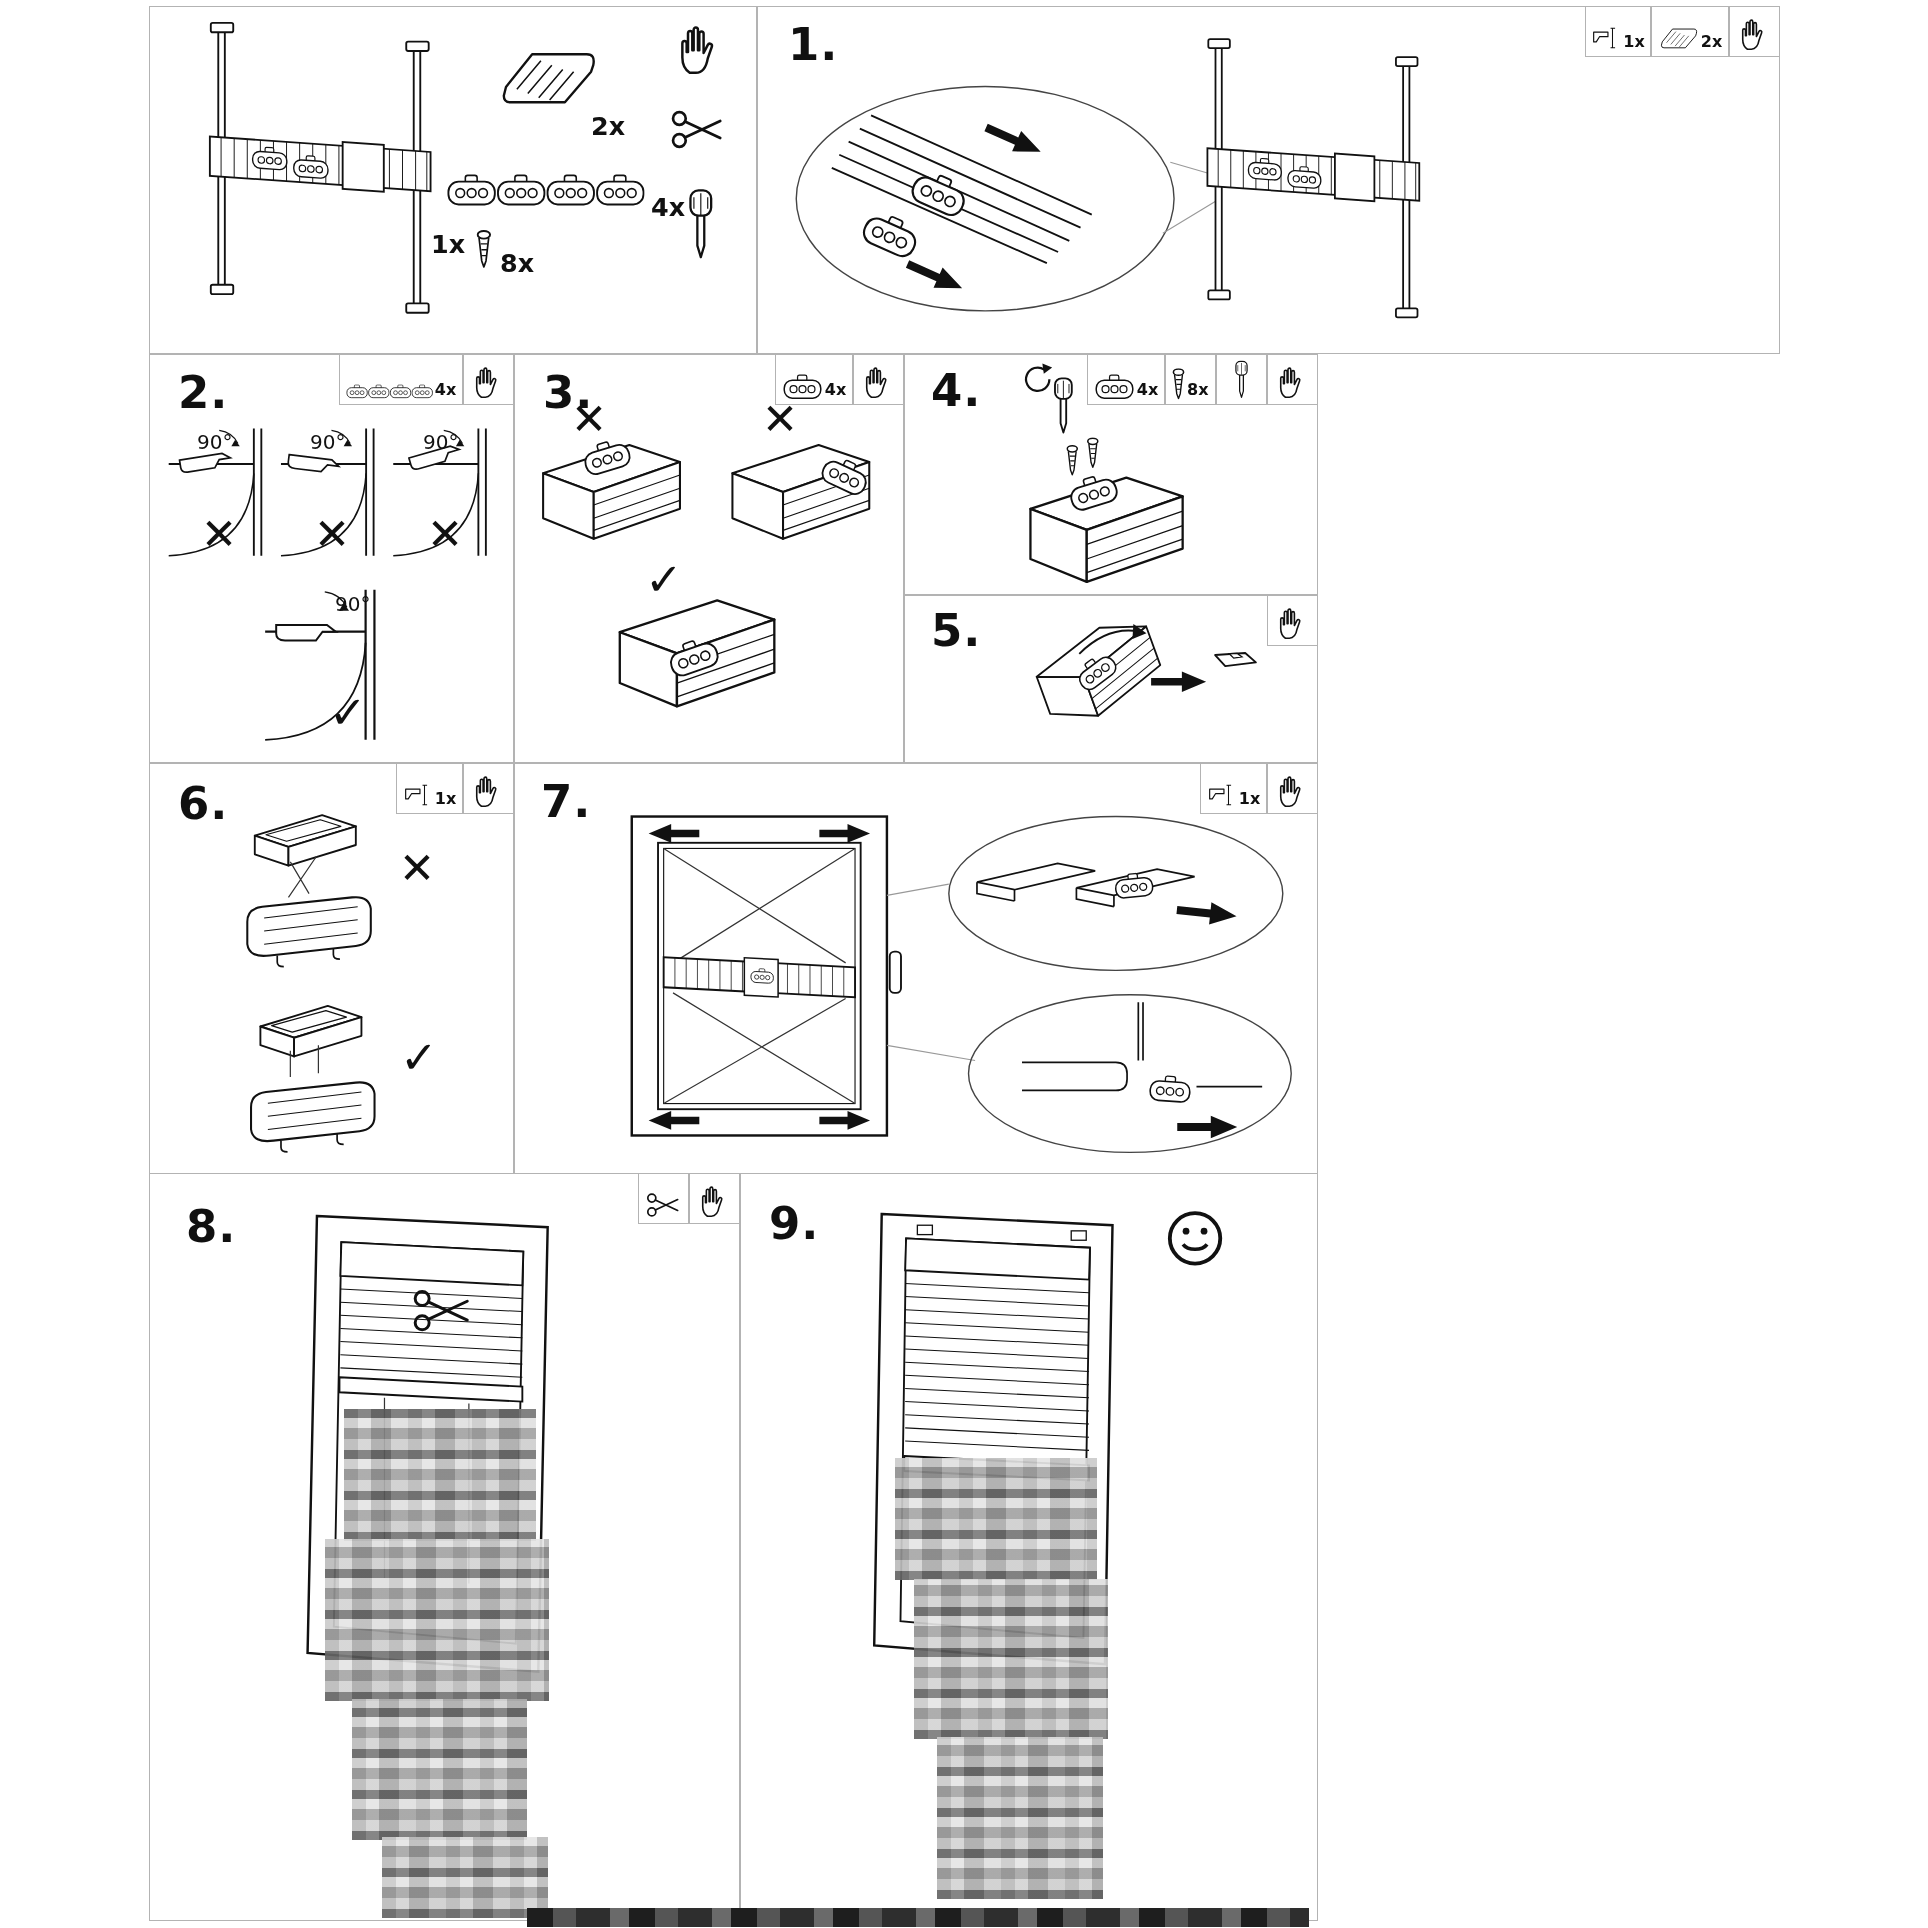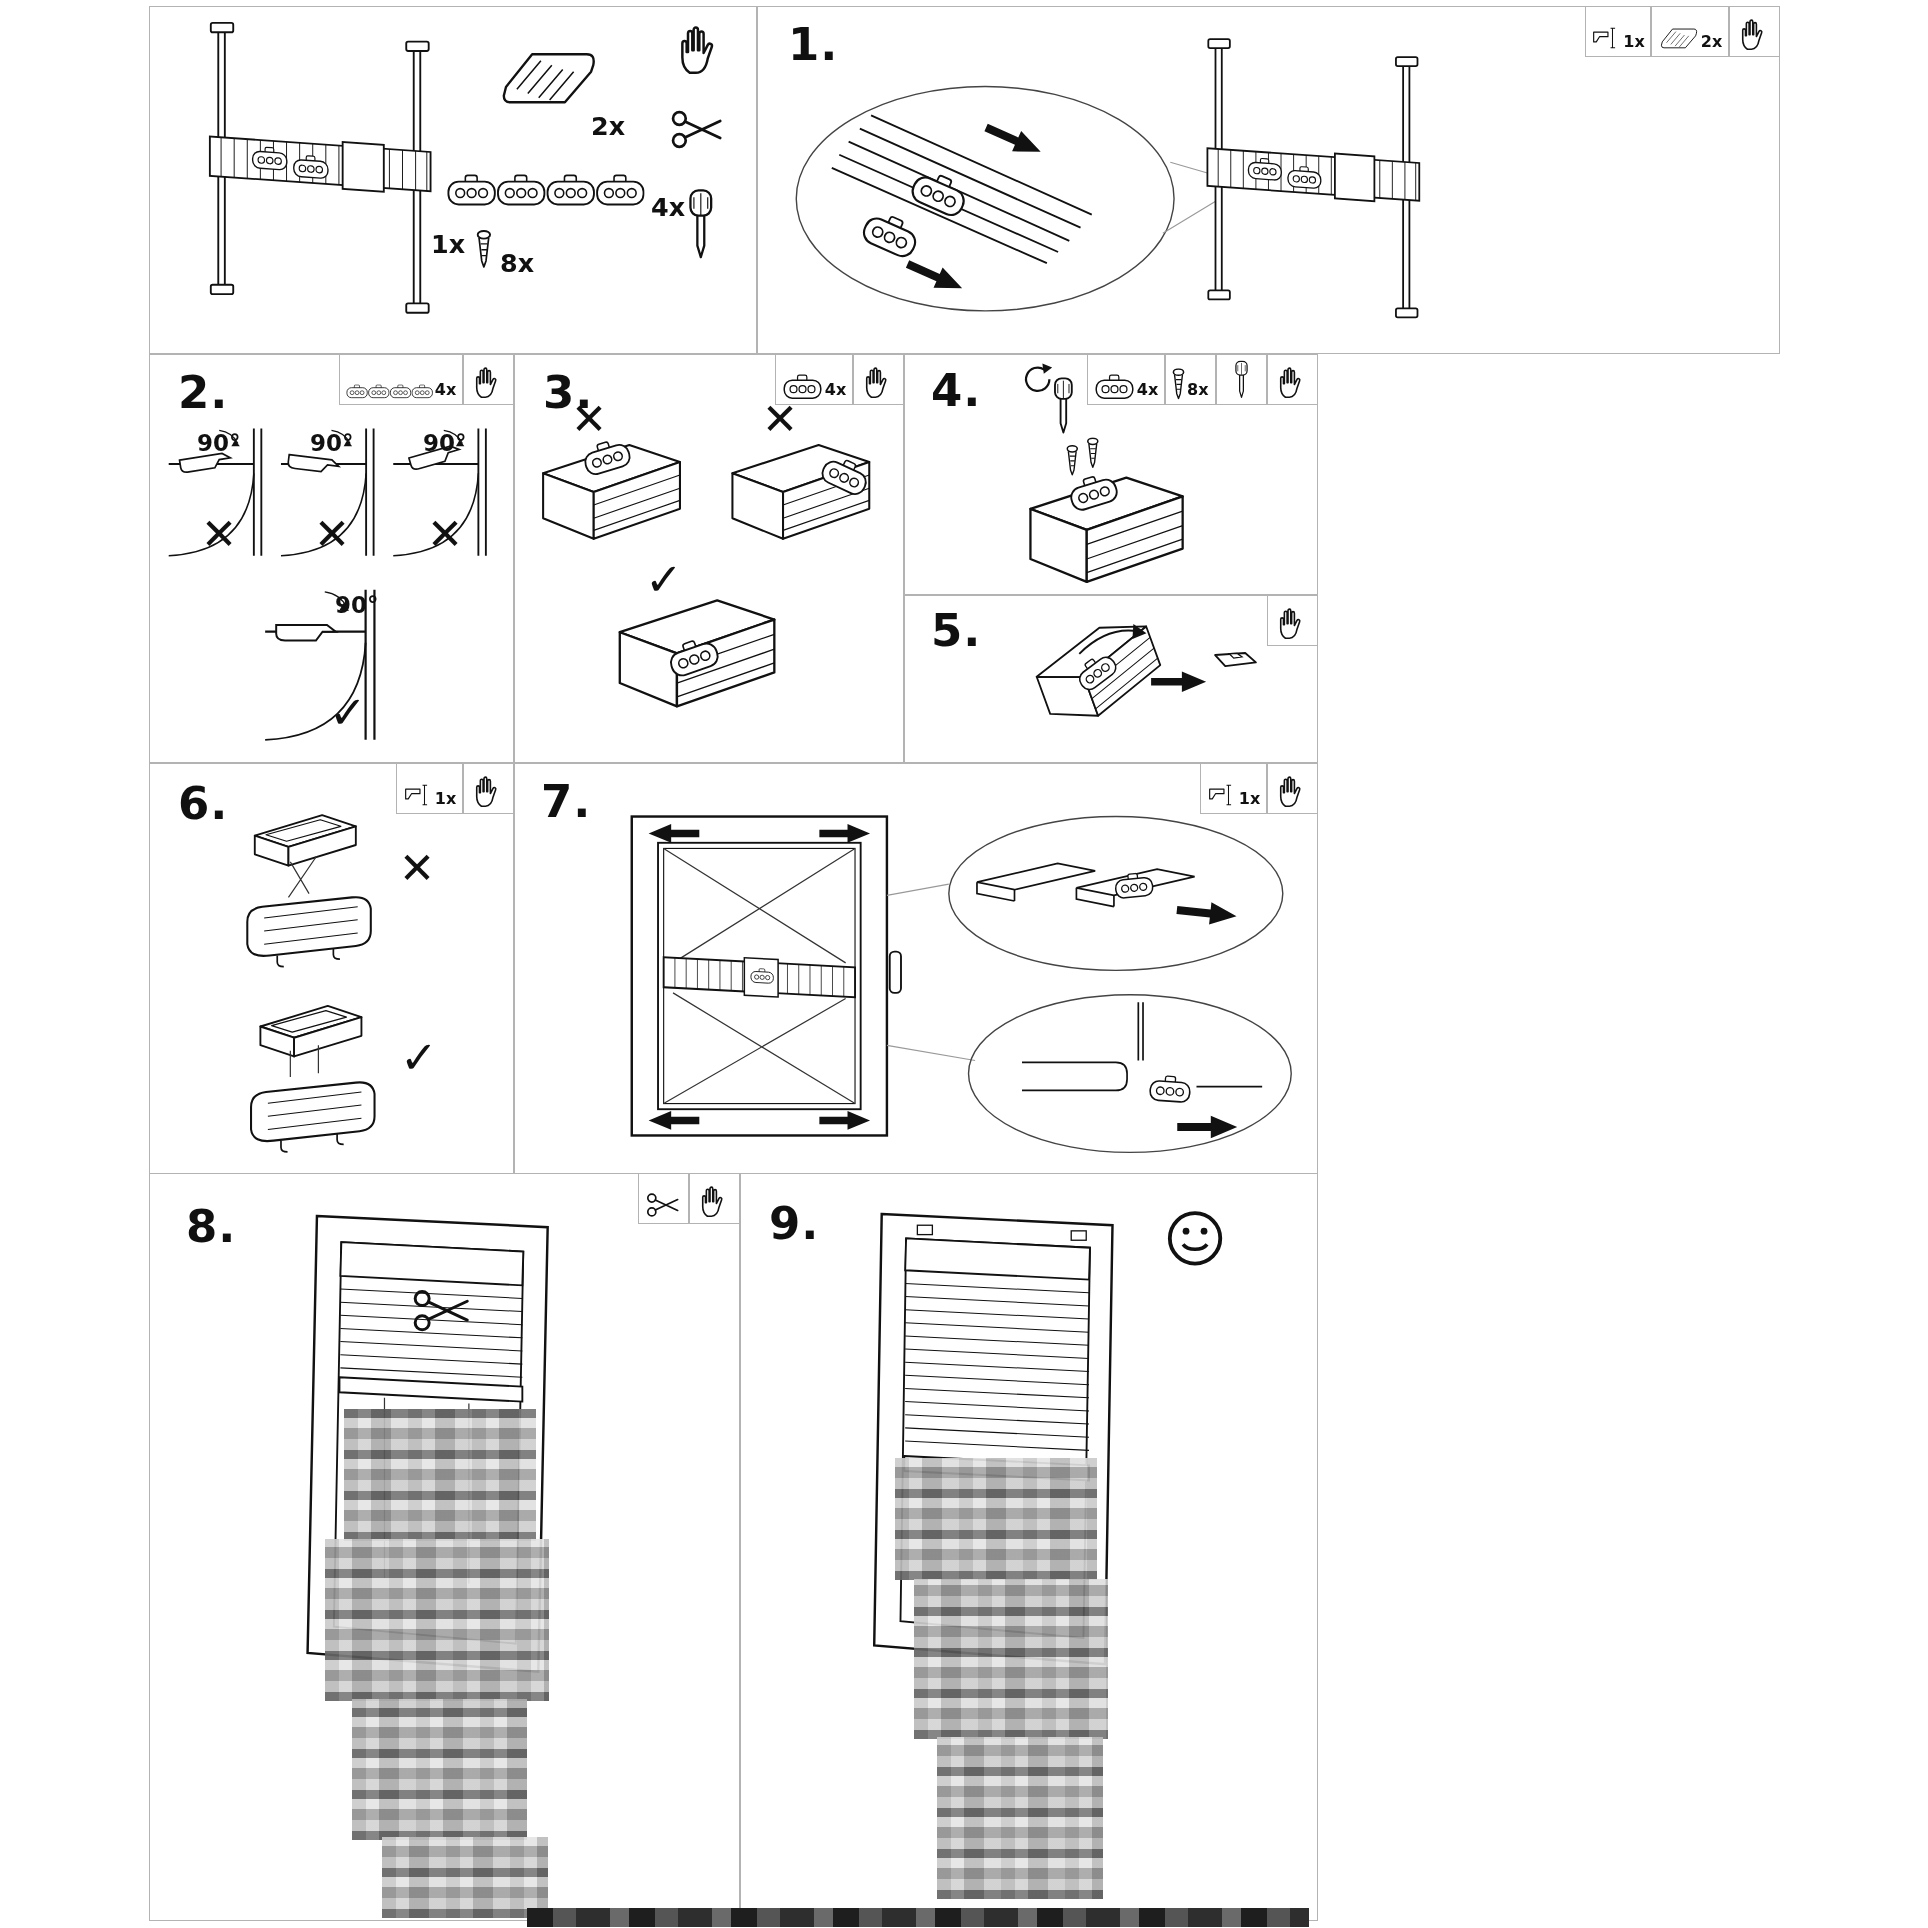--- a/index.html
+++ b/index.html
@@ -14,7 +14,7 @@
     font-family:"DejaVu Sans", sans-serif; color:#101010;
   }
   .qty { position:absolute; font-size:25.4px; font-weight:700; font-family:"DejaVu Sans", sans-serif; }
-  .angle { position:absolute; font-size:23px; font-weight:700; font-family:"DejaVu Sans", sans-serif; }
+  .angle { position:absolute; font-size:20px; font-weight:400; font-family:"DejaVu Sans", sans-serif; }
   .mark { position:absolute; font-weight:700; font-family:"DejaVu Sans", sans-serif; line-height:1; }
   .mark.x  { font-size:43px; }
   .mark.ok { font-size:45px; }

